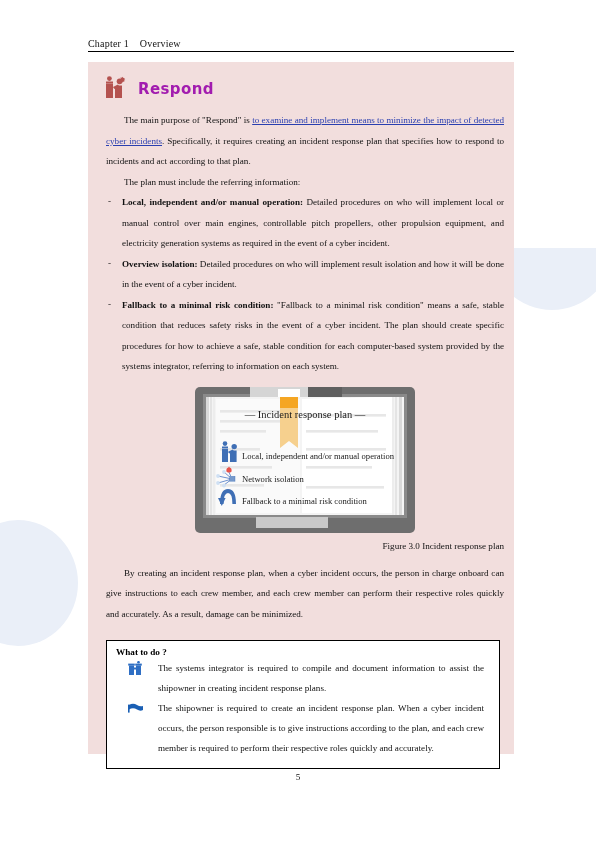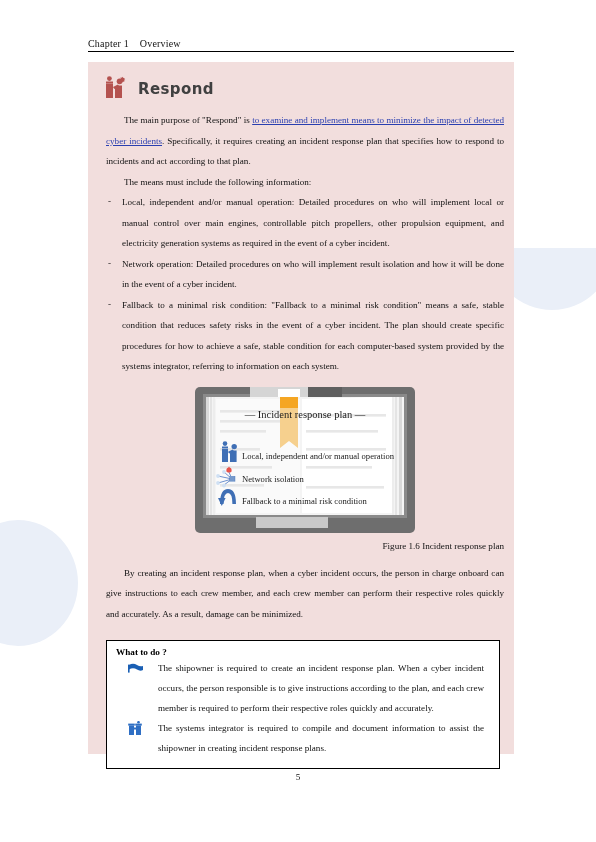--- a/index.html
+++ b/index.html
@@ -53,7 +53,7 @@
   }
   #section-heading .heading-text {
     font-family:"DejaVu Sans", sans-serif;
-    font-weight:700; font-size:15px; color:#404040;
+    font-weight:700; font-size:15px; color:#a21caf;
     letter-spacing:.4px;
   }
 

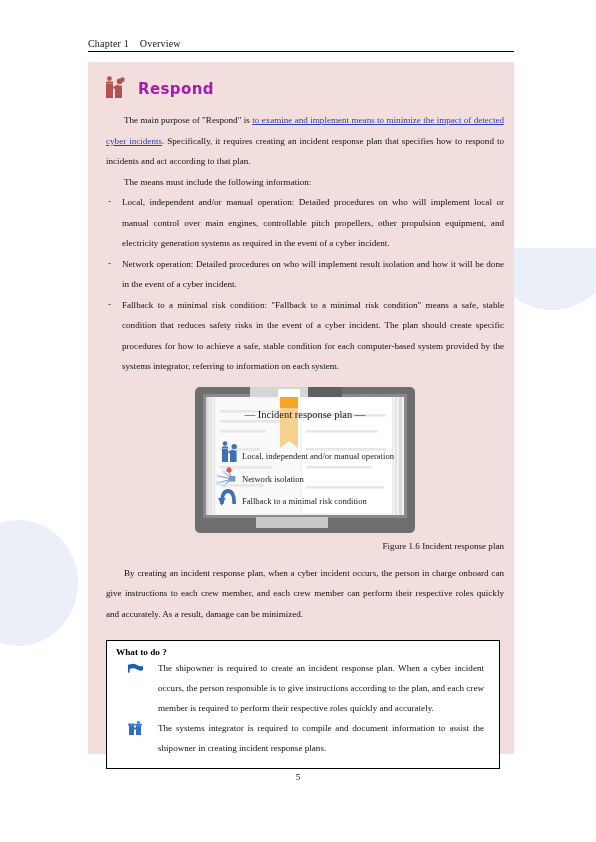--- a/index.html
+++ b/index.html
@@ -146,7 +146,7 @@
 
     <p class="para"><span>The main purpose of "Respond" is </span><a class="inline-link" href="#">to examine and implement means to minimize the impact of detected cyber incidents</a><span>. Specifically, it requires creating an incident response plan that specifies how to respond to incidents and act according to that plan.</span></p>
 
-    <p class="para">The means must include the following information:</p>
+    <p class="para">The plan must include the referring information:</p>
 
     <ul class="bullets">
       <li>

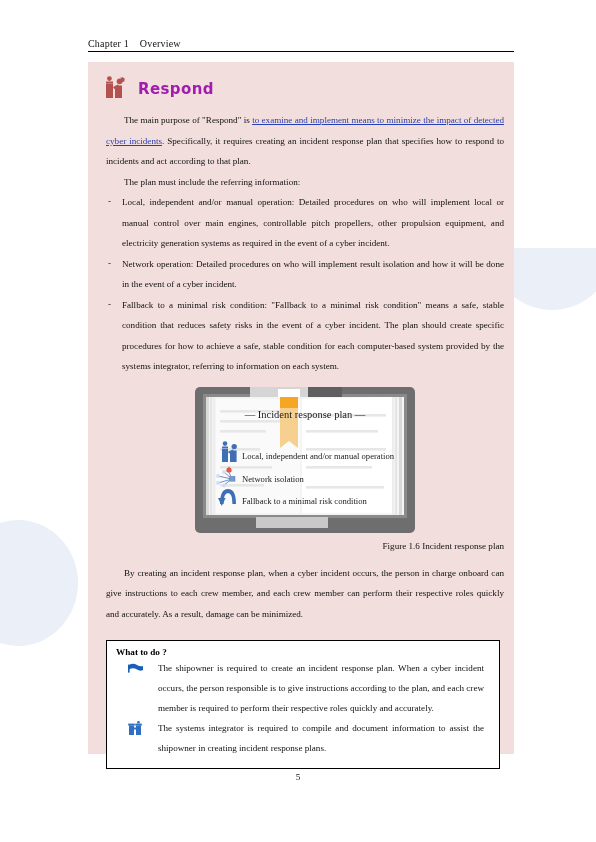--- a/index.html
+++ b/index.html
@@ -75,7 +75,7 @@
   ul.bullets li .dash {
     position:absolute; left:2px; top:-1px; font-size:9.1px; color:#111;
   }
-  .b { font-weight:400; }
+  .b { font-weight:700; }
 
   
   #figure-block { margin-top:9px; text-align:right; }

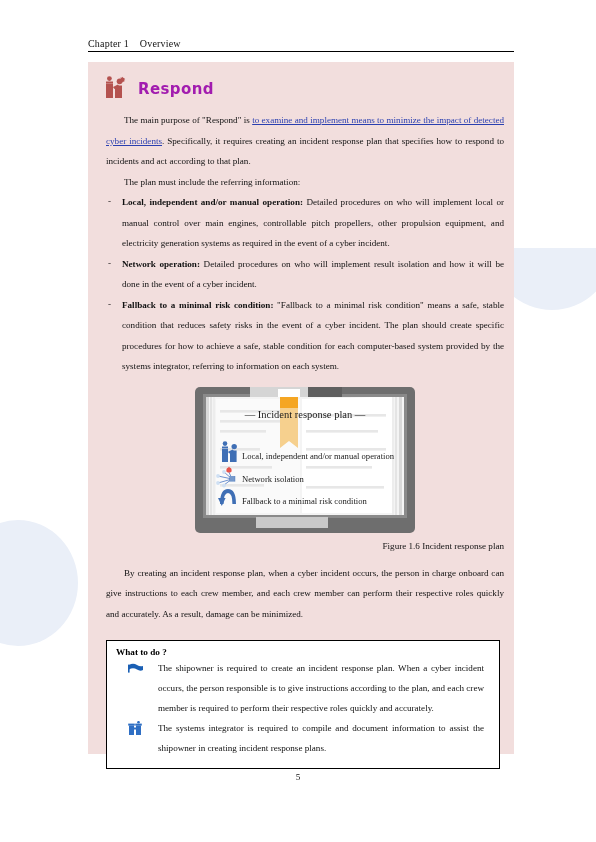--- a/index.html
+++ b/index.html
@@ -155,7 +155,7 @@
       </li>
       <li>
         <span class="dash">-</span>
-        <span class="b">Network operation:</span><span> Detailed procedures on who will implement result isolation and how it will be done in the event of a cyber incident.</span>
+        <span class="b">Overview isolation:</span><span> Detailed procedures on who will implement result isolation and how it will be done in the event of a cyber incident.</span>
       </li>
       <li>
         <span class="dash">-</span>

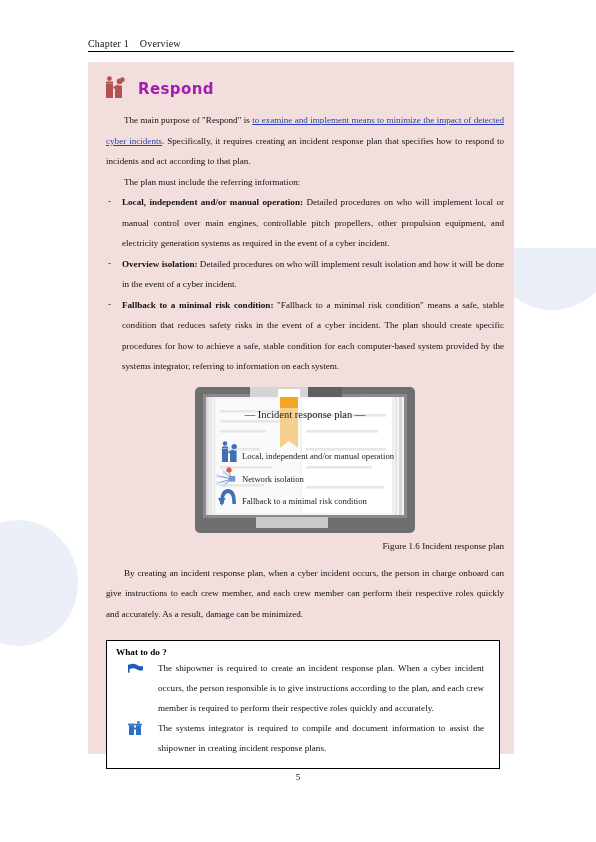--- a/index.html
+++ b/index.html
@@ -240,7 +240,7 @@
         </g>
         <text x="48" y="118" font-family="Liberation Serif, serif" font-size="8.6" fill="#1a1a1a">Fallback to a minimal risk condition</text>
       </svg>
-      <div id="figure-caption">Figure 1.6 Incident response plan</div>
+      <div id="figure-caption">Figure 3.0 Incident response plan</div>
     </div>
 
     <p class="para" style="margin-top:12px;">By creating an incident response plan, when a cyber incident occurs, the person in charge onboard can give instructions to each crew member, and each crew member can perform their respective roles quickly and accurately. As a result, damage can be minimized.</p>

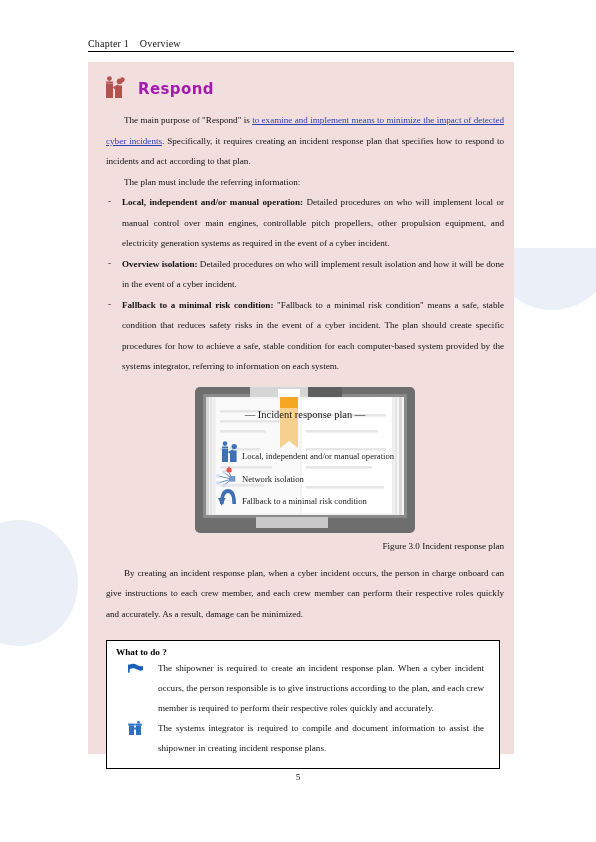--- a/index.html
+++ b/index.html
@@ -252,15 +252,6 @@
       <li>
         <span class="wtd-icon">
           <svg width="16" height="14" viewBox="0 0 16 14">
-            <path d="M1 4 Q5 1.5 9 4 Q12 6 15 5 L15 9 Q12 10.5 9 8.5 Q5 6 1 8.5 Z" fill="#1a5fb4"></path>
-            <rect x="0" y="3.6" width="1.6" height="8" fill="#1a5fb4"></rect>
-          </svg>
-        </span>
-        <span>The shipowner is required to create an incident response plan. When a cyber incident occurs, the person responsible is to give instructions according to the plan, and each crew member is required to perform their respective roles quickly and accurately.</span>
-      </li>
-      <li>
-        <span class="wtd-icon">
-          <svg width="16" height="14" viewBox="0 0 16 14">
             <rect x="1" y="4.5" width="5" height="9.5" fill="#2f6fc4"></rect>
             <rect x="0.2" y="2.6" width="6.6" height="2" fill="#2f6fc4"></rect>
             <rect x="8" y="4.5" width="5" height="9.5" fill="#2f6fc4"></rect>
@@ -271,6 +262,15 @@
         </span>
         <span>The systems integrator is required to compile and document information to assist the shipowner in creating incident response plans.</span>
       </li>
+      <li>
+        <span class="wtd-icon">
+          <svg width="16" height="14" viewBox="0 0 16 14">
+            <path d="M1 4 Q5 1.5 9 4 Q12 6 15 5 L15 9 Q12 10.5 9 8.5 Q5 6 1 8.5 Z" fill="#1a5fb4"></path>
+            <rect x="0" y="3.6" width="1.6" height="8" fill="#1a5fb4"></rect>
+          </svg>
+        </span>
+        <span>The shipowner is required to create an incident response plan. When a cyber incident occurs, the person responsible is to give instructions according to the plan, and each crew member is required to perform their respective roles quickly and accurately.</span>
+      </li>
     </ul>
   </div>
 

